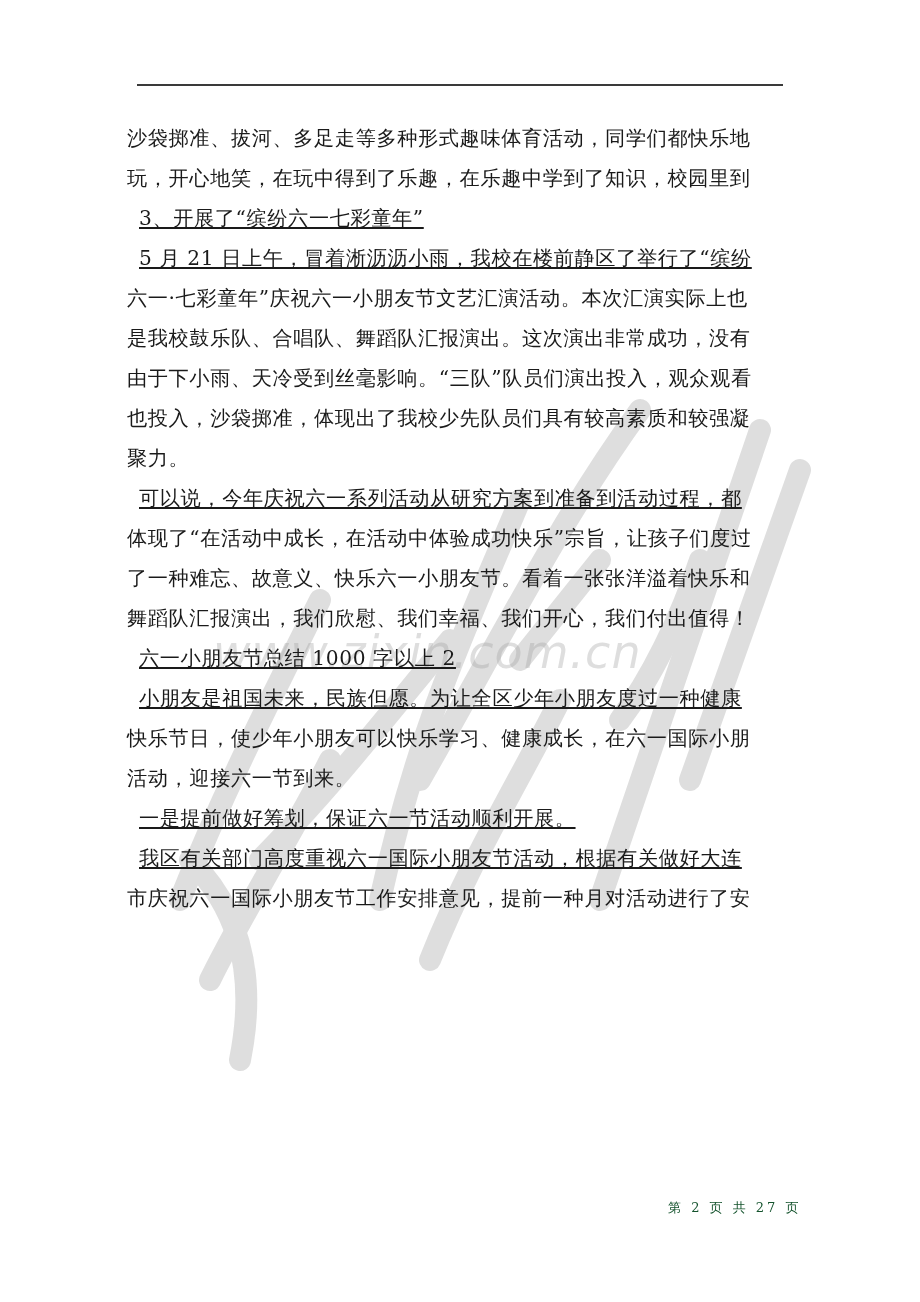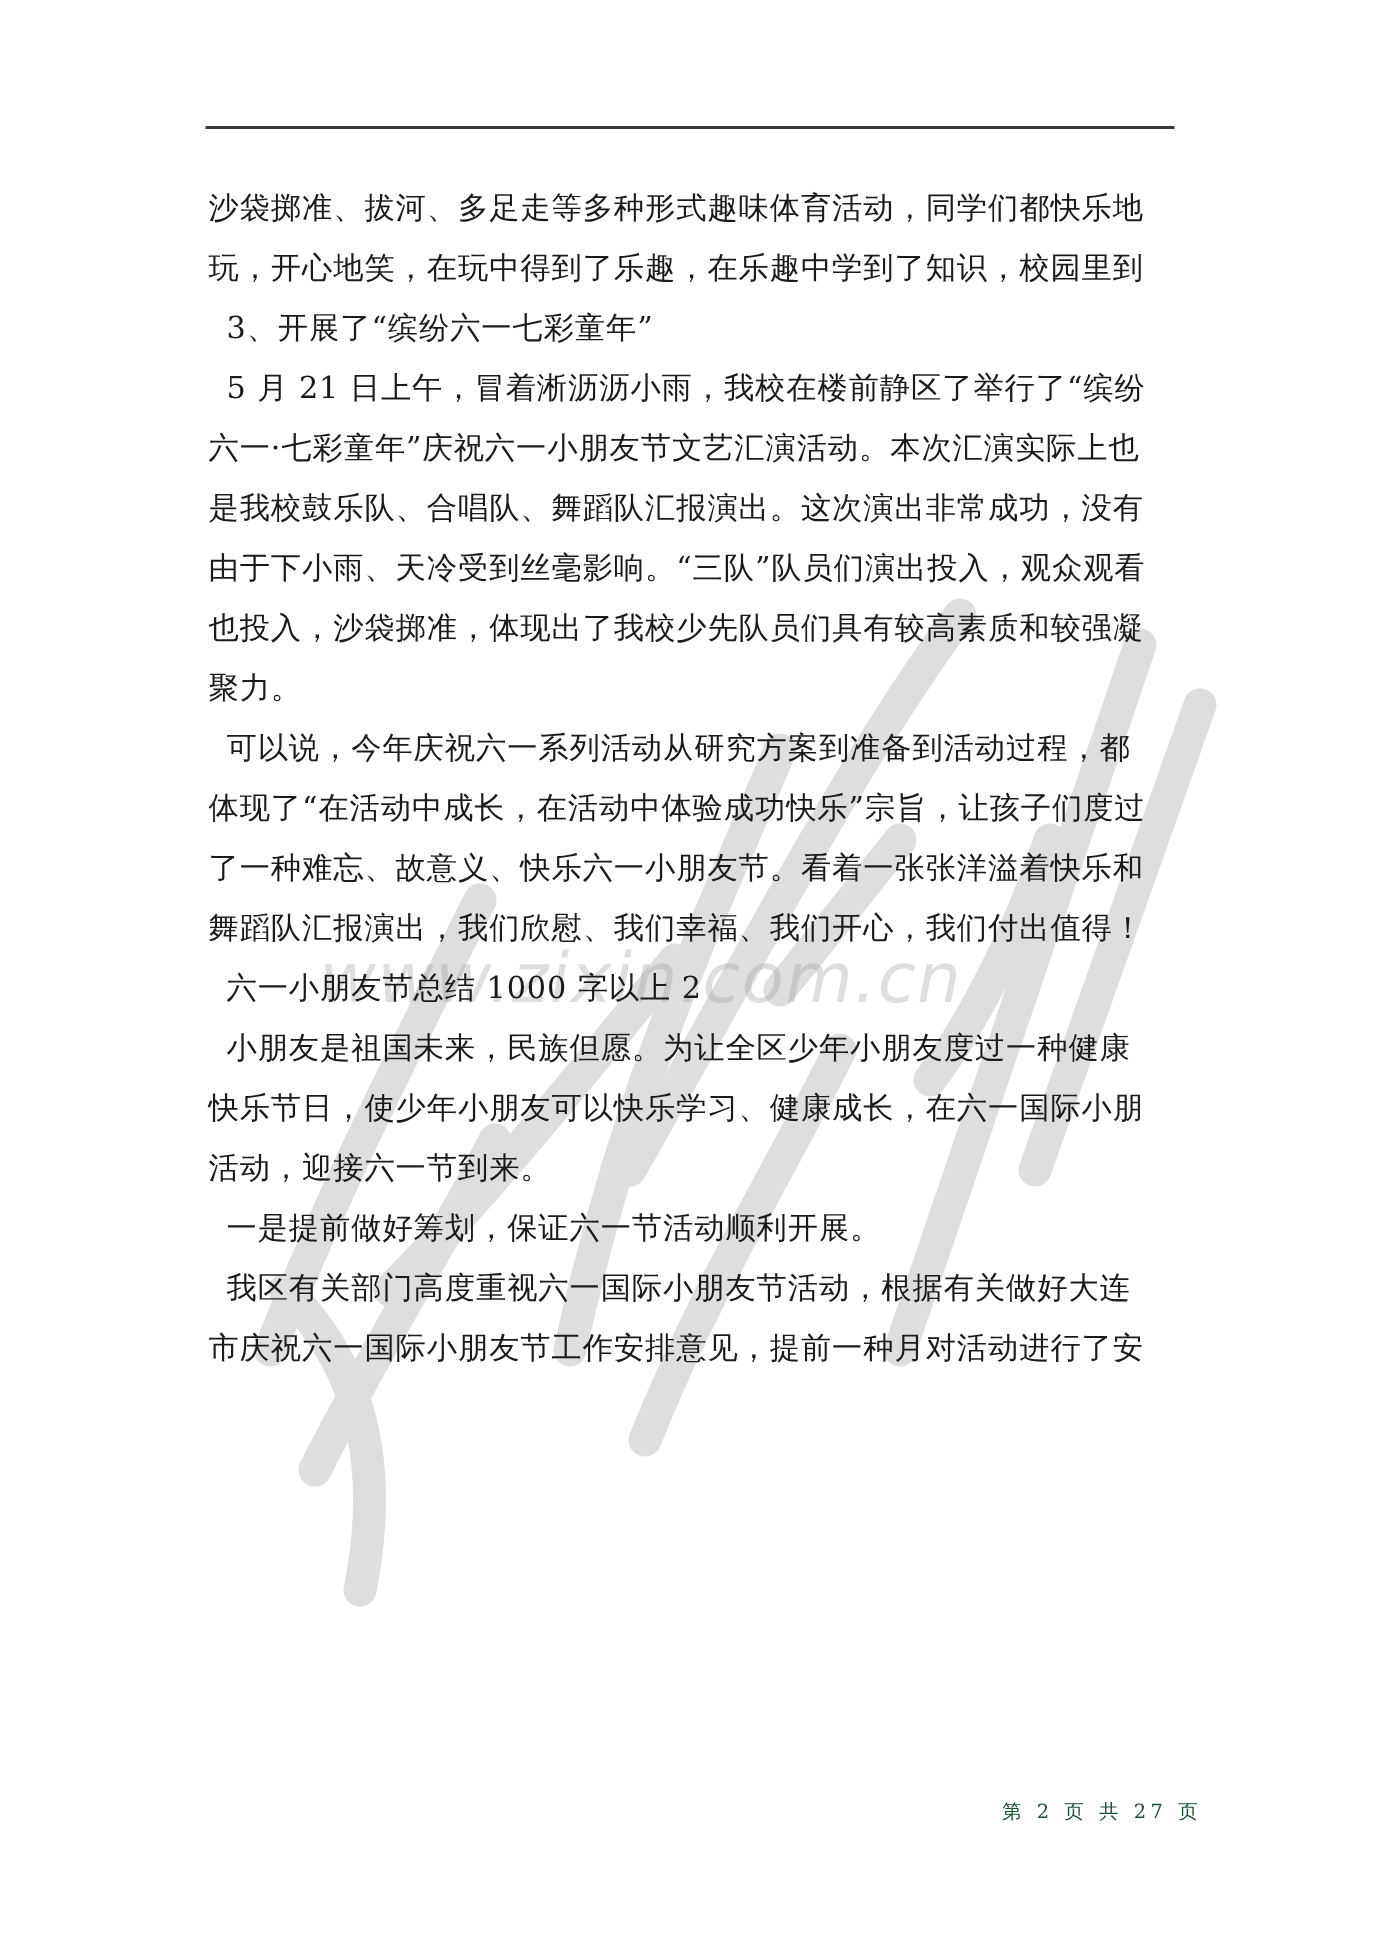--- a/index.html
+++ b/index.html
@@ -6,7 +6,7 @@
   body { width: 920px; height: 1302px; position: relative; overflow: hidden; font-family: "DejaVu Serif", "Liberation Serif", serif; color: #1a1a1a; }
   .page { position: absolute; left: 0; top: 0; width: 920px; height: 1302px; background: #fff; }
   .header-rule { position: absolute; left: 137px; top: 84px; width: 646px; height: 2px; background: #3a3a3a; }
-  .body-text { position: absolute; left: 139px; top: 118px; width: 650px; }
+  .body-text { position: absolute; left: 127px; top: 118px; width: 650px; }
   .line { height: 40px; line-height: 40px; font-size: 20.2px; white-space: nowrap; letter-spacing: 0.6px; }
   .line.indent { padding-left: 12px; }
   .footer { position: absolute; left: 668px; top: 1199px; font-size: 13px; letter-spacing: 3px; color: #14532d; white-space: nowrap; }

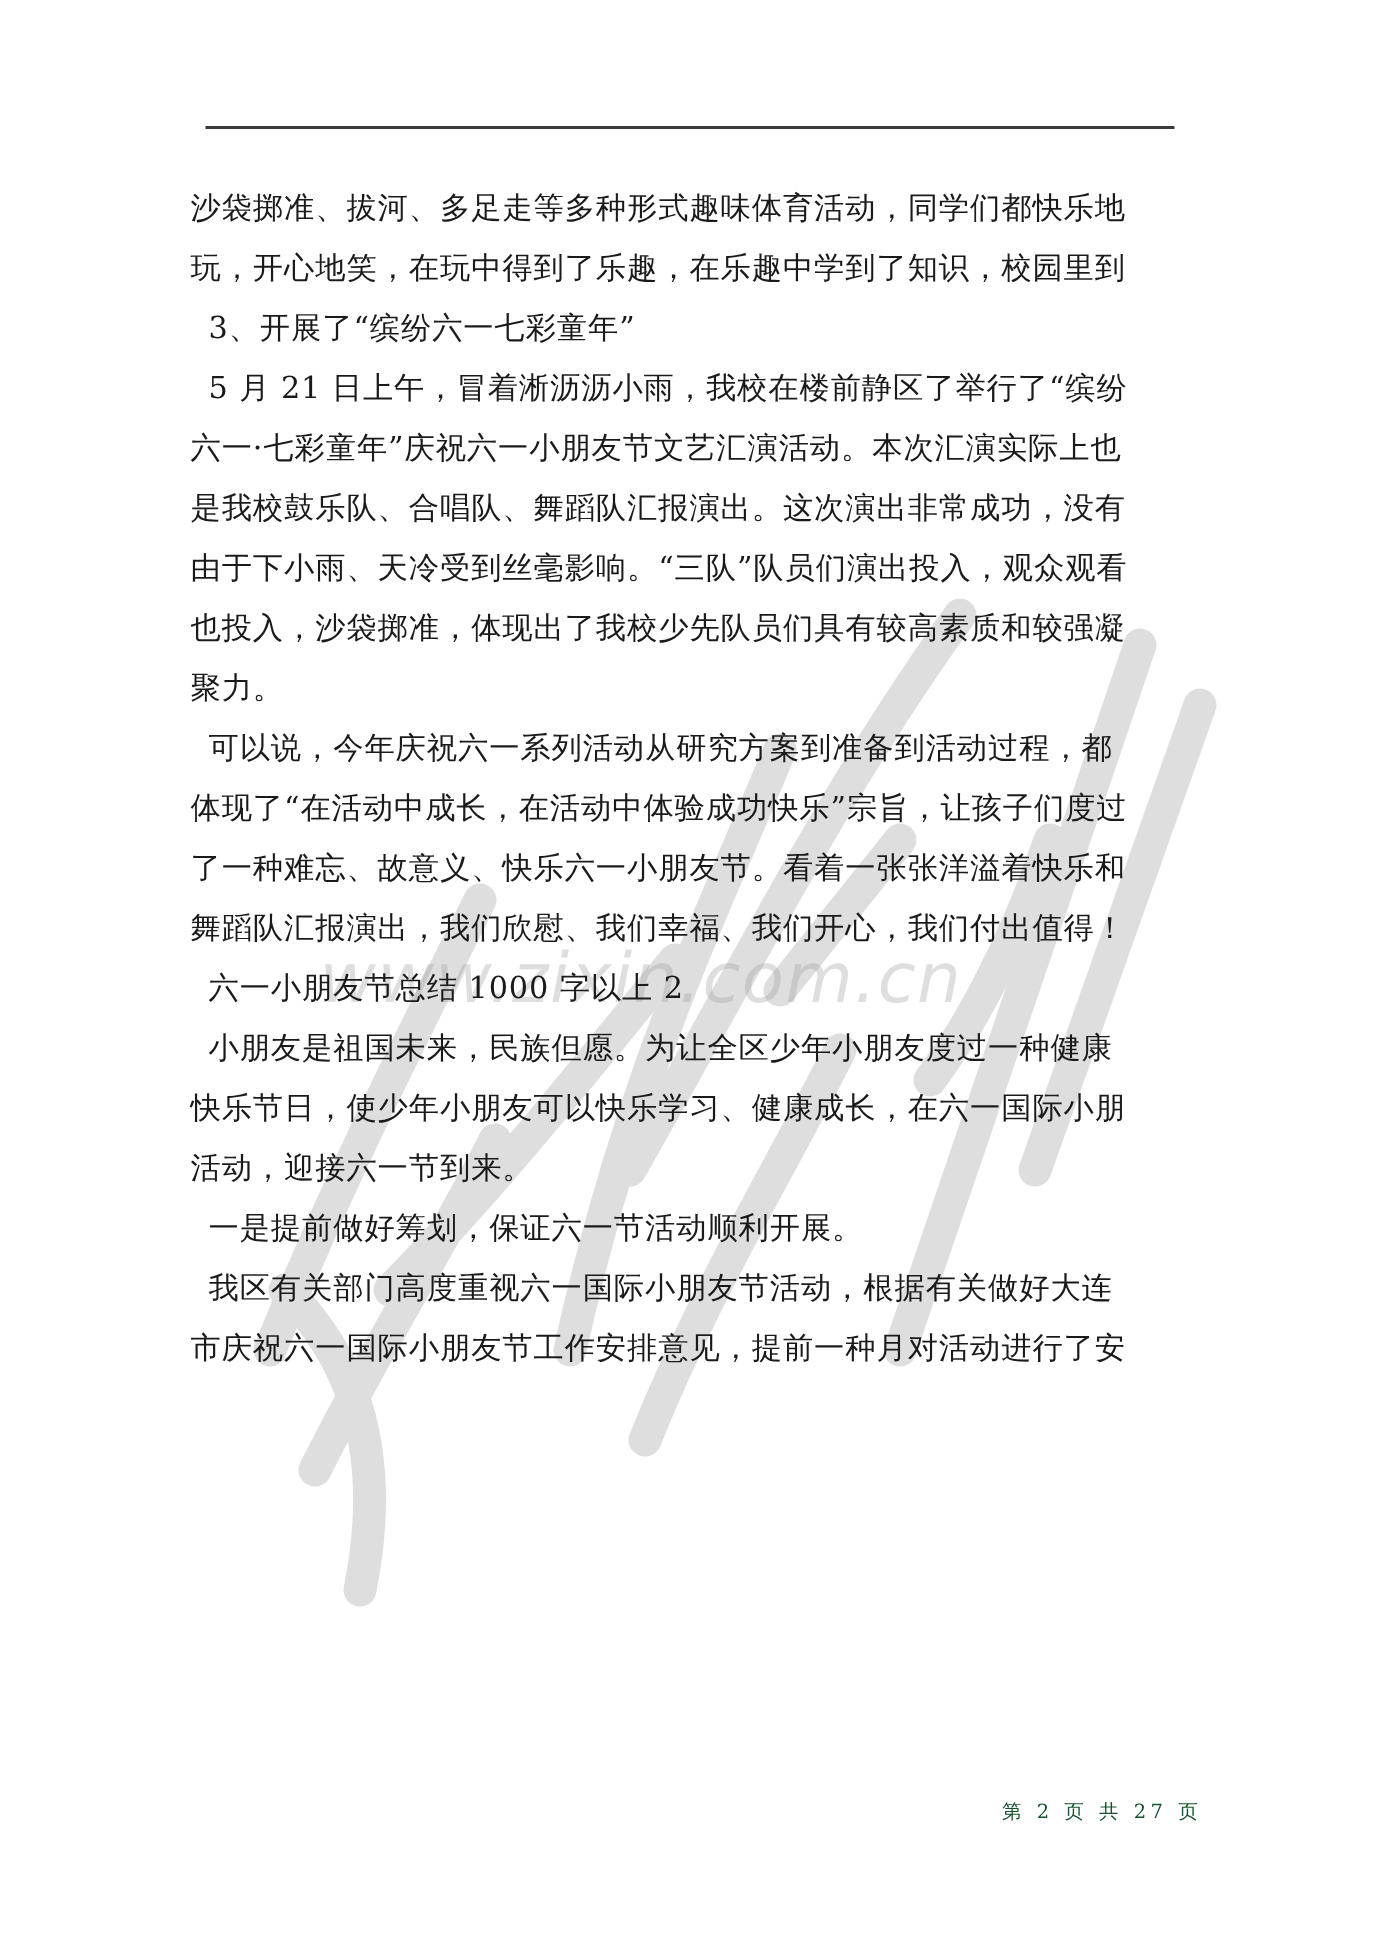--- a/index.html
+++ b/index.html
@@ -8,7 +8,7 @@
   .header-rule { position: absolute; left: 137px; top: 84px; width: 646px; height: 2px; background: #3a3a3a; }
   .body-text { position: absolute; left: 127px; top: 118px; width: 650px; }
   .line { height: 40px; line-height: 40px; font-size: 20.2px; white-space: nowrap; letter-spacing: 0.6px; }
-  .line.indent { padding-left: 12px; }
+  .line.indent { padding-left: 12px; text-decoration: underline; }
   .footer { position: absolute; left: 668px; top: 1199px; font-size: 13px; letter-spacing: 3px; color: #14532d; white-space: nowrap; }
   .watermark { position: absolute; left: 0; top: 0; width: 920px; height: 1302px; pointer-events: none; font-style: italic; }
   .wm-url { position: absolute; left: 213px; top: 625px; font-family: "DejaVu Sans", sans-serif; font-size: 46px; color: rgba(160,160,160,0.35); letter-spacing: 1px; white-space: nowrap; }

